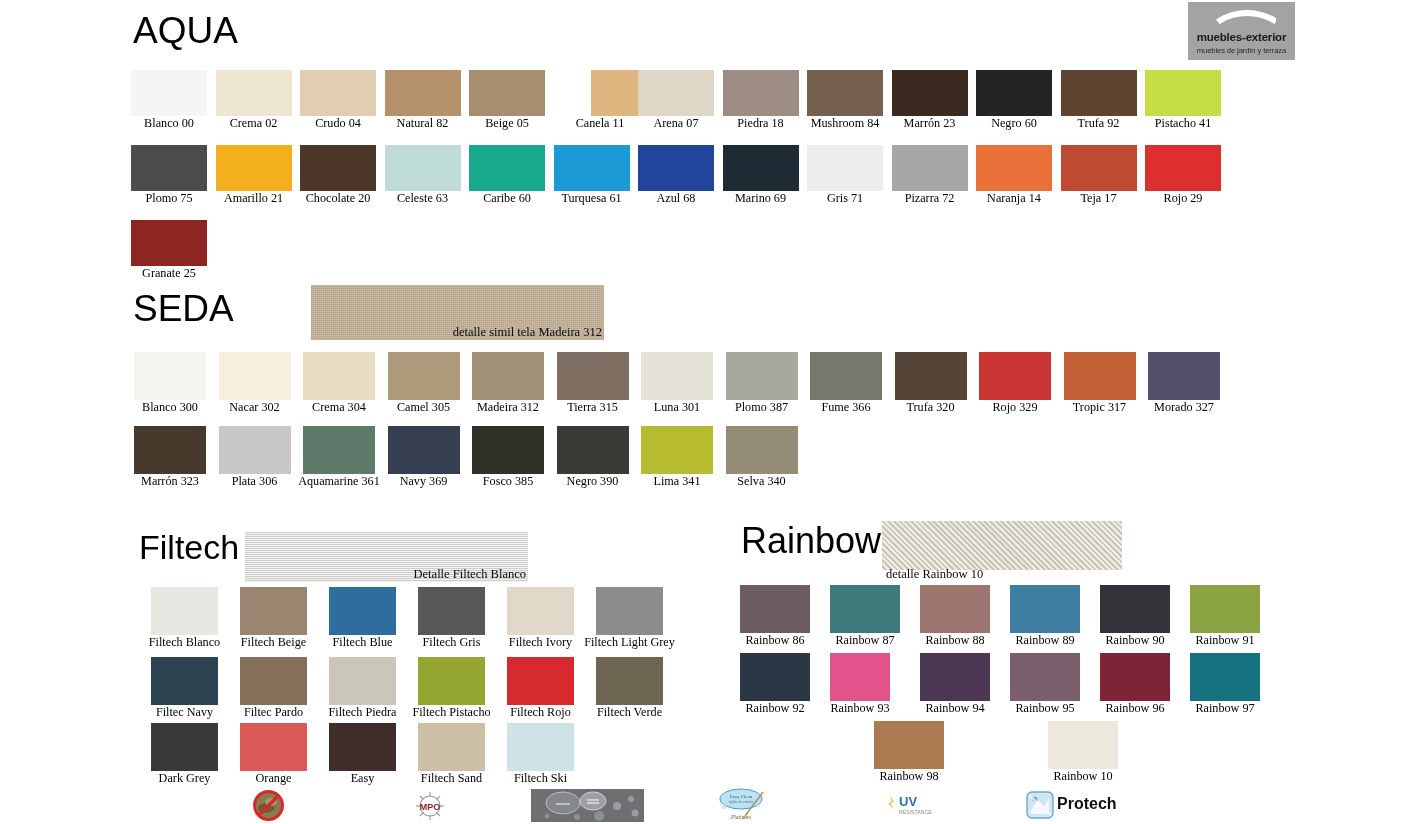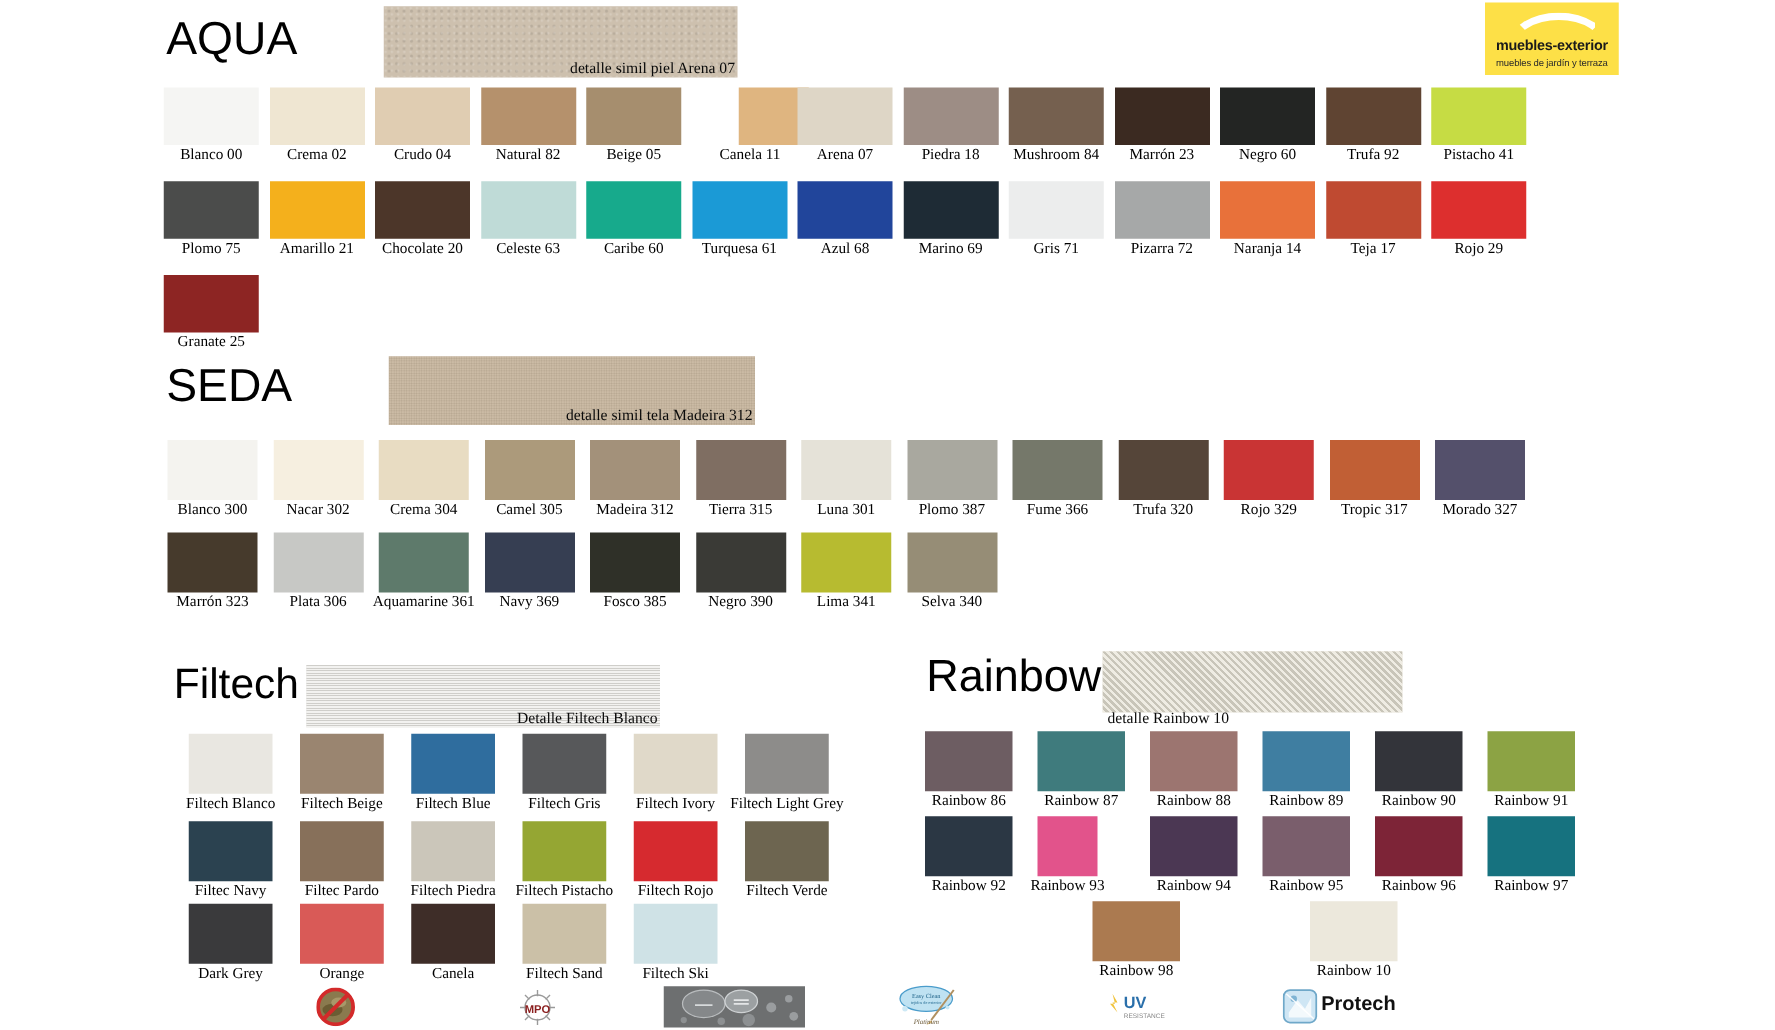--- a/index.html
+++ b/index.html
@@ -44,7 +44,7 @@
   
   .logo-box{
     position:absolute;left:1188px;top:2px;width:107px;height:58px;
-    background:#fde047;
+    background:#a3a3a3;
     font-family:"Liberation Sans", sans-serif;
   }
   .logo-arc{

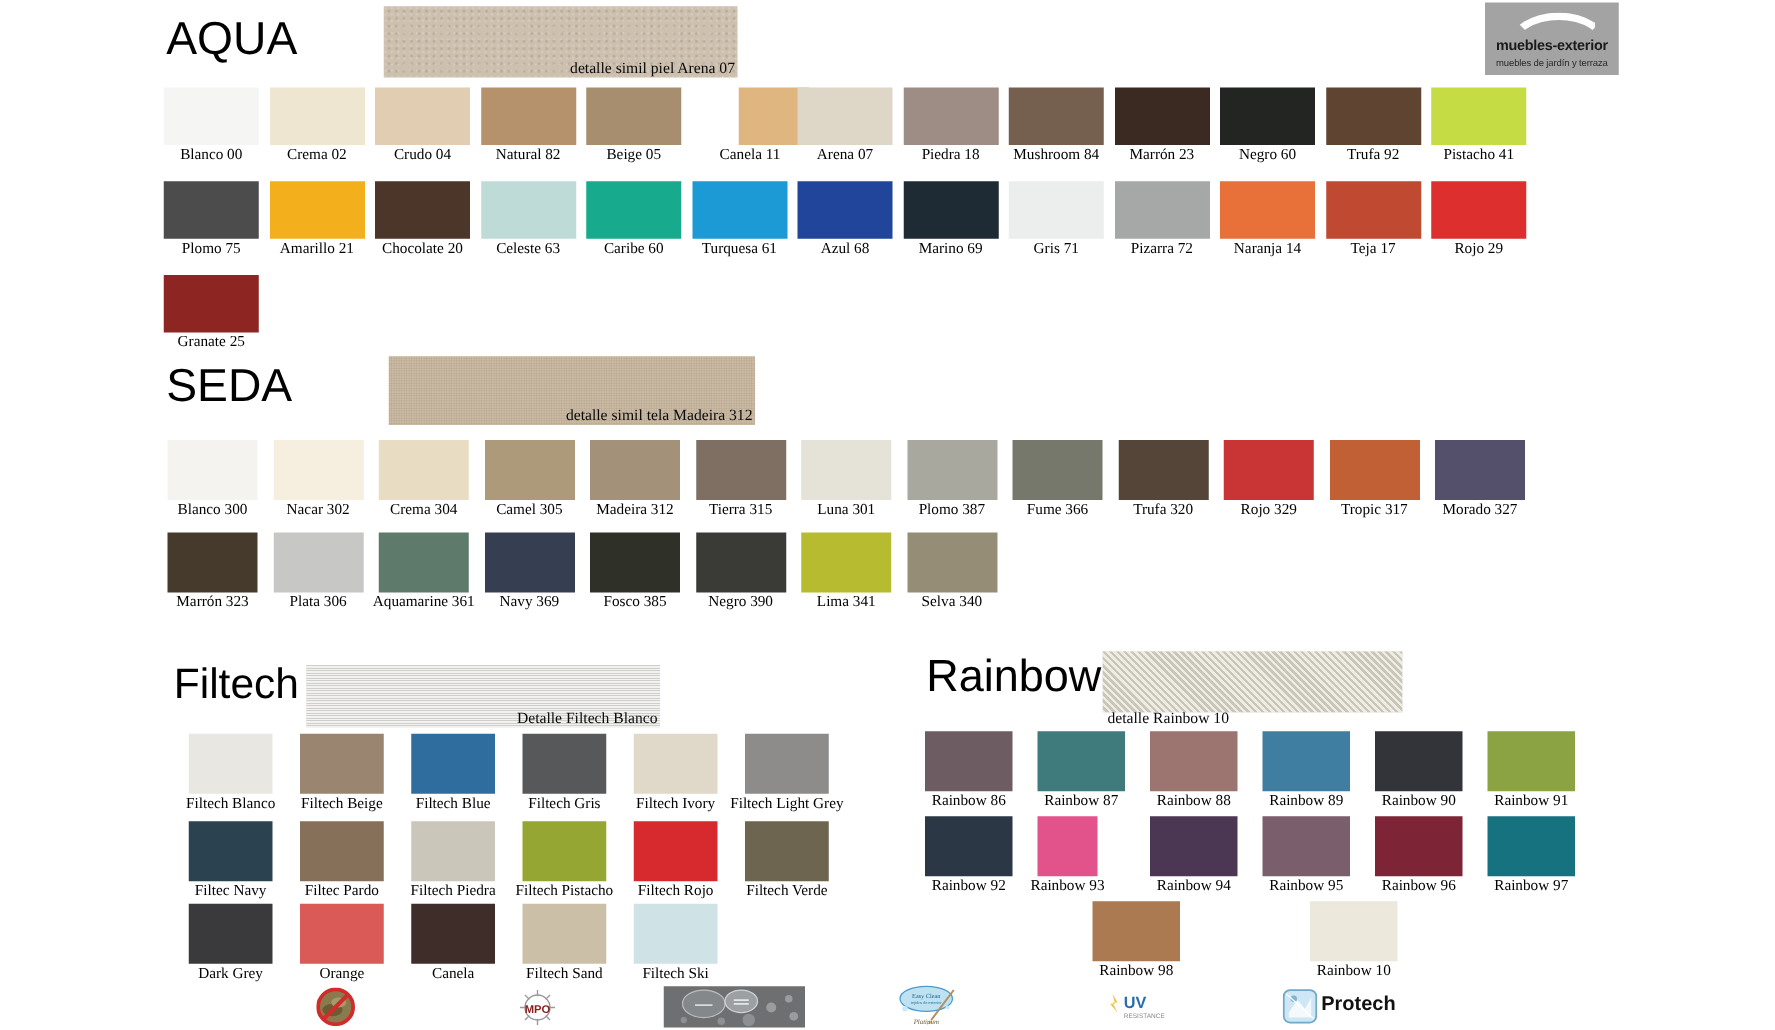--- a/index.html
+++ b/index.html
@@ -122,13 +122,6 @@
 
   <div class="fam-title" id="aqua-title">AQUA</div>
 
-  <div class="detail-strip" style="left:307px;top:5px;width:283px;height:57px;background:#cdc0ae;">
-    <div class="chip" style="width:100%;height:100%;background:
-        radial-gradient(circle at 30% 30%, rgba(255,255,255,0.18) 0.6px, transparent 1.4px),
-        radial-gradient(circle at 70% 65%, rgba(0,0,0,0.10) 0.7px, transparent 1.6px);
-        background-size:5px 5px,6px 6px;"></div>
-    <div class="detail-cap">detalle simil piel Arena 07</div>
-  </div>
 
 
   <div class="logo-box">

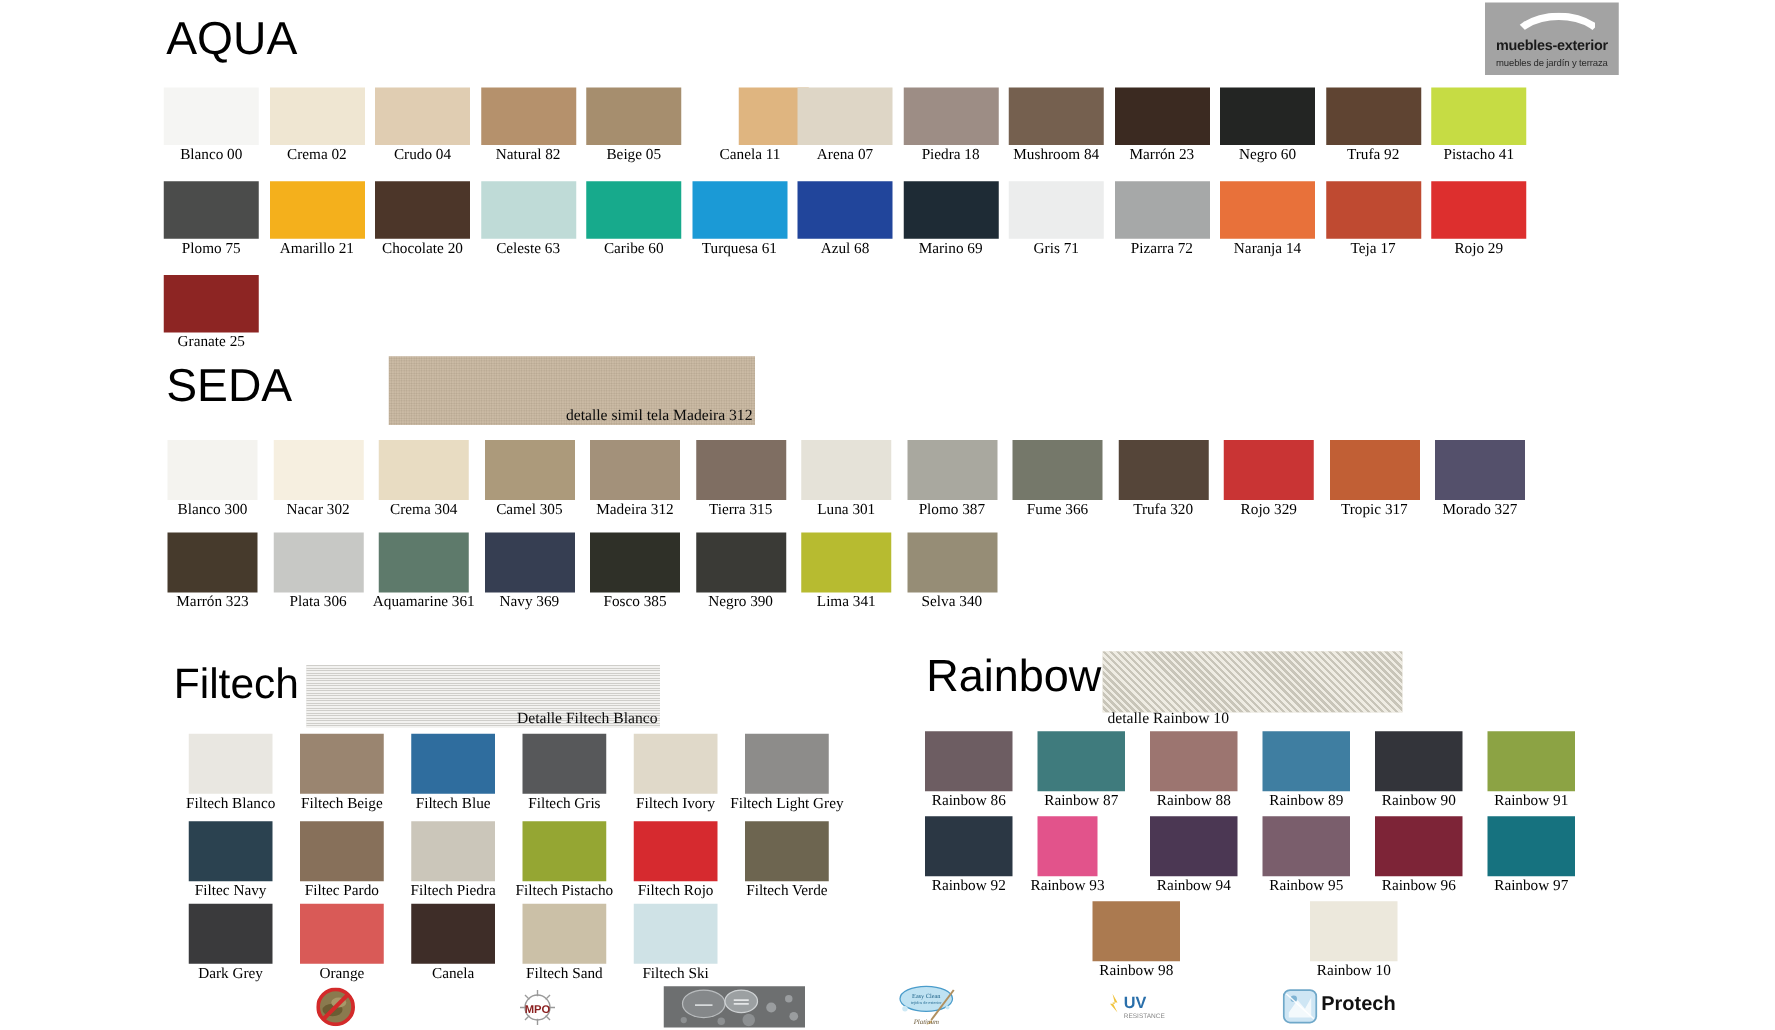--- a/index.html
+++ b/index.html
@@ -445,7 +445,7 @@
         <div class="chip" style="background: rgb(43, 55, 68);"></div>
         <div class="cap">Rainbow 92</div>
       </div>
-      <div class="sw tex-weave" style="left: 830px; top: 653px; width: 48px; height: 48px;">
+      <div class="sw tex-weave" style="left: 830px; top: 653px; width: 60px; height: 48px;">
         <div class="chip" style="background: rgb(226, 83, 139);"></div>
         <div class="cap">Rainbow 93</div>
       </div>

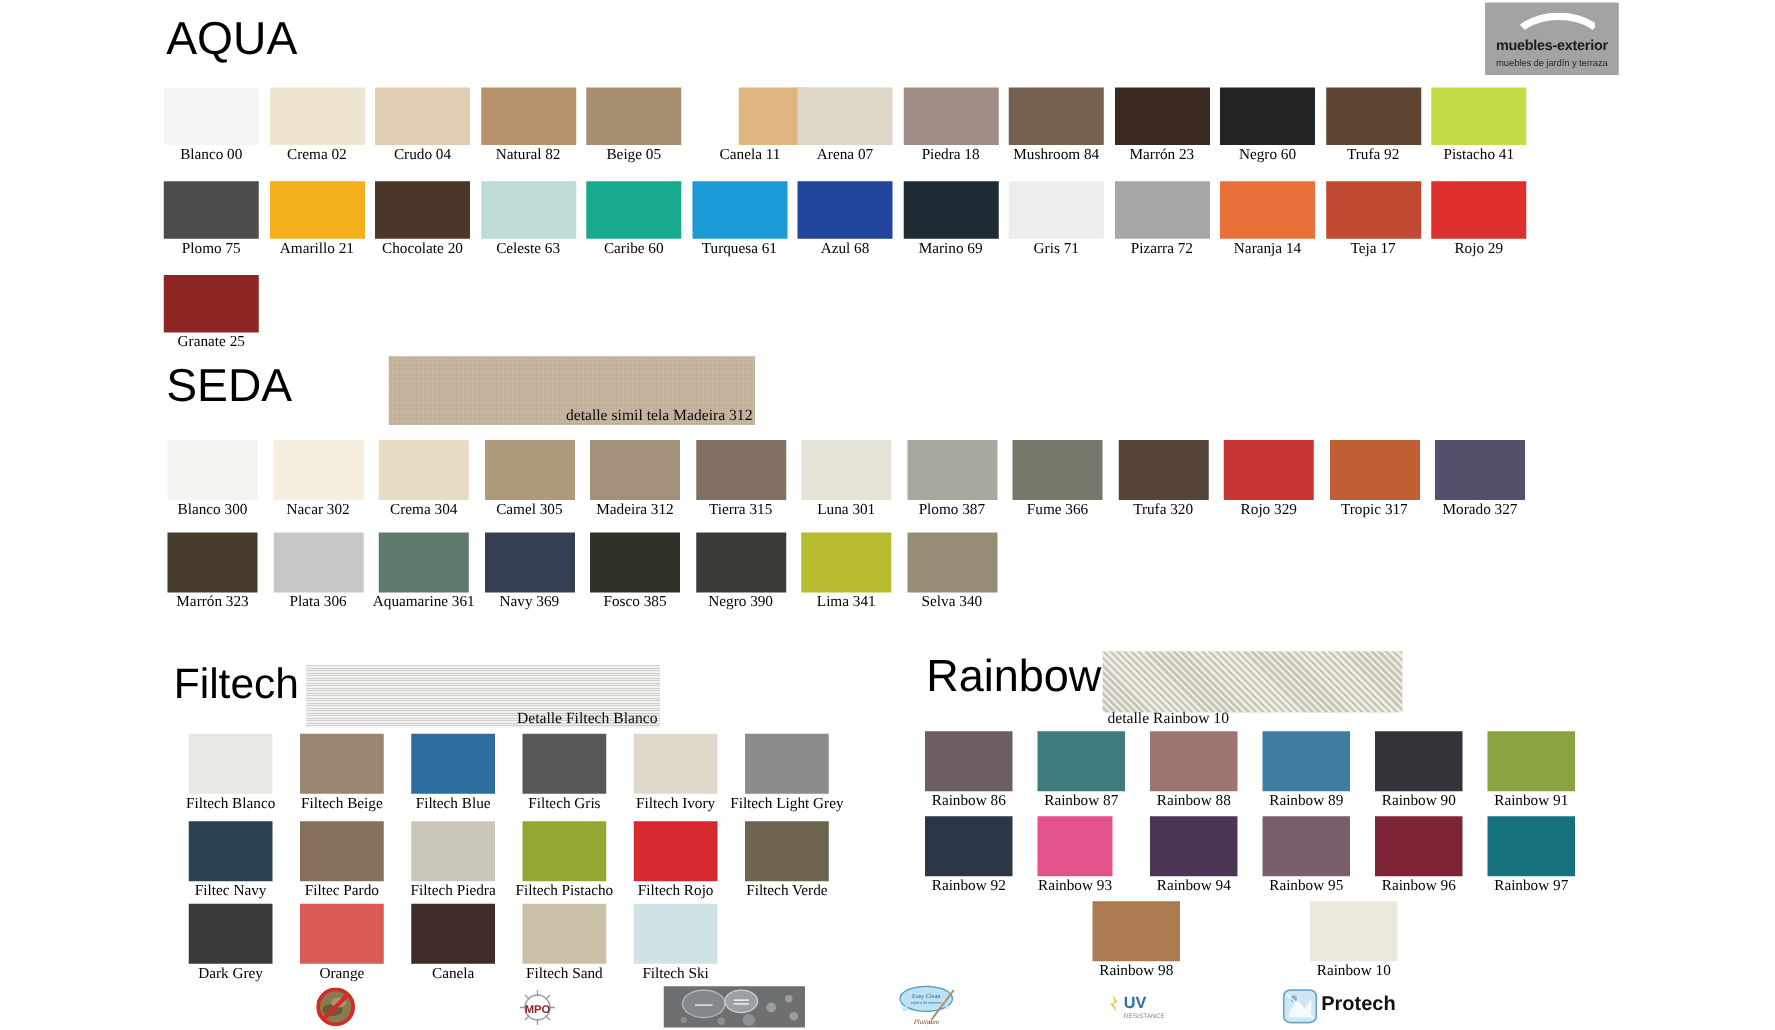--- a/index.html
+++ b/index.html
@@ -407,7 +407,7 @@
       </div>
       <div class="sw tex-lineal" style="left: 329px; top: 723px; width: 67px; height: 48px;">
         <div class="chip" style="background: rgb(62, 45, 40);"></div>
-        <div class="cap">Canela</div>
+        <div class="cap">Easy</div>
       </div>
       <div class="sw tex-lineal" style="left: 418px; top: 723px; width: 67px; height: 48px;">
         <div class="chip" style="background: rgb(203, 192, 167);"></div>

